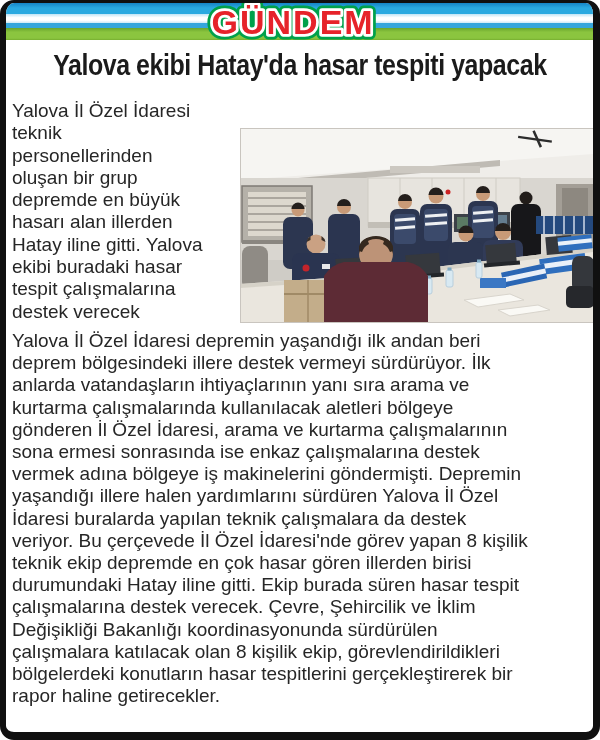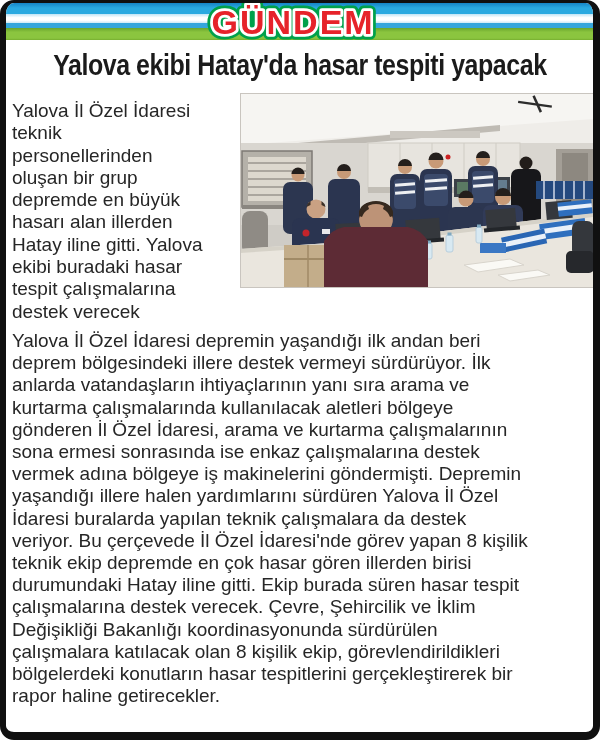--- a/index.html
+++ b/index.html
@@ -25,7 +25,7 @@
     color:#1b1b1b;transform:scaleX(0.86);transform-origin:center;
   }
   
-  .content{display:flex;align-items:flex-start;margin:10px 6px 0 6px;}
+  .content{display:flex;align-items:flex-end;margin:10px 6px 0 6px;}
   .lede{
     width:226px;flex:0 0 auto;padding-top:7px;
     font-size:19px;line-height:22.3px;color:#262626;white-space:pre-line;

